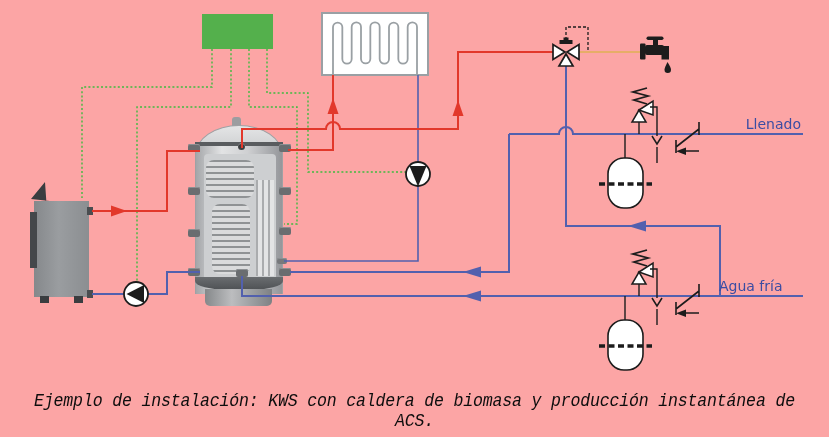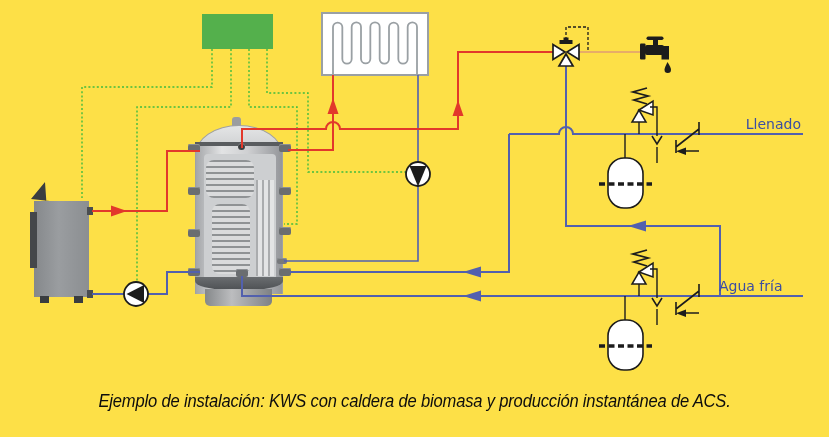--- a/index.html
+++ b/index.html
@@ -7,7 +7,7 @@
     --c-wire:#3fbb3f; --c-controller:#54b04c; --c-sym:#1c1c1c; --c-radiator:#9aa0a4;
   }
   html,body{margin:0;padding:0;background:#fff;}
-  #stage{position:relative;width:829px;height:437px;background:#fde047;overflow:hidden;
+  #stage{position:relative;width:829px;height:437px;background:#fca5a5;overflow:hidden;
          border-right:1px solid #dcdcdc;border-bottom:1px solid #404040;
          font-family:"DejaVu Sans",sans-serif;}
   #pipes{position:absolute;left:0;top:0;}

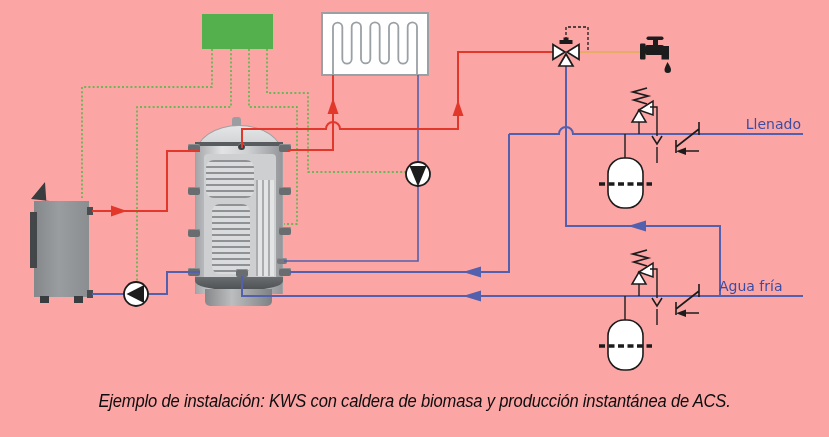--- a/index.html
+++ b/index.html
@@ -49,7 +49,7 @@
   
   .lbl{color:var(--c-label);font-size:14px;line-height:16px;white-space:nowrap;}
   .caption{left:0;top:391px;width:829px;text-align:center;color:#0d0d0d;
-        font-family:Liberation Sans, sans-serif;font-style:italic;font-size:18px;}
+        font-family:Liberation Mono, monospace;font-style:italic;font-size:18px;}
   .caption span{display:inline-block;transform:scaleX(.92);transform-origin:50% 50%;letter-spacing:-.2px;}
 </style>
 </head>

